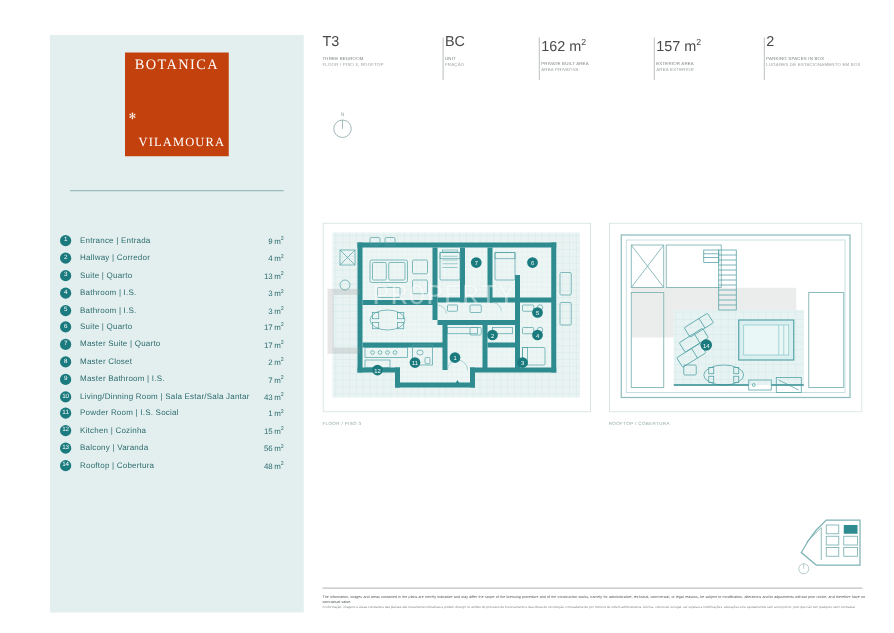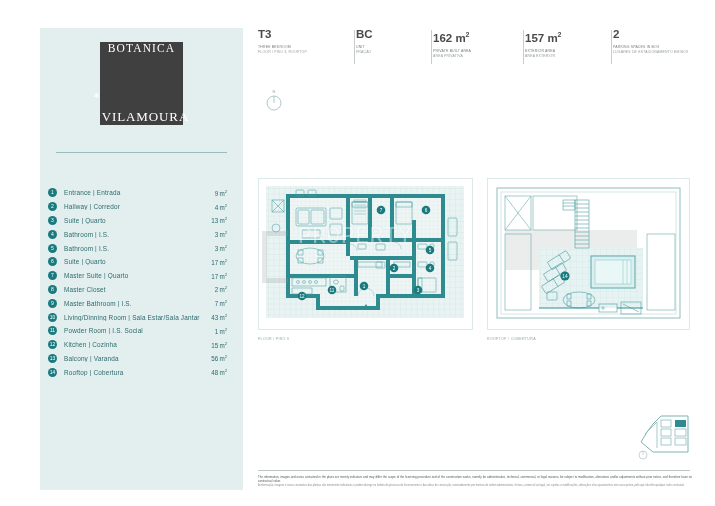--- a/index.html
+++ b/index.html
@@ -113,7 +113,6 @@
     line-height: 13px;
     margin-bottom: 4px;
     white-space: nowrap;
-    font-weight: bold;
   }
   .spec-value sup { font-size: 7px; vertical-align: super; }
   .spec-caption {

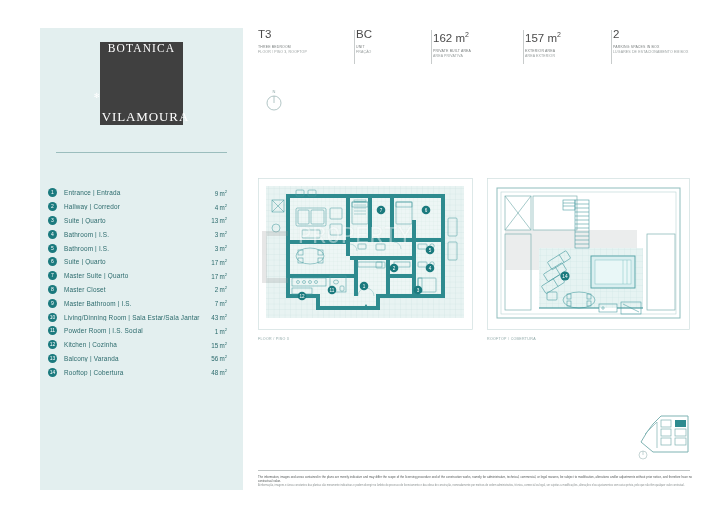--- a/index.html
+++ b/index.html
@@ -26,9 +26,9 @@
   }
   .logo-box {
     width: 83px; height: 83px;
-    background: #404040;
+    background: #c2410c;
     display: flex; flex-direction: column;
-    align-items: center; justify-content: space-between;
+    align-items: center; justify-content: center;
     gap: 9px;
   }
   .logo-main {

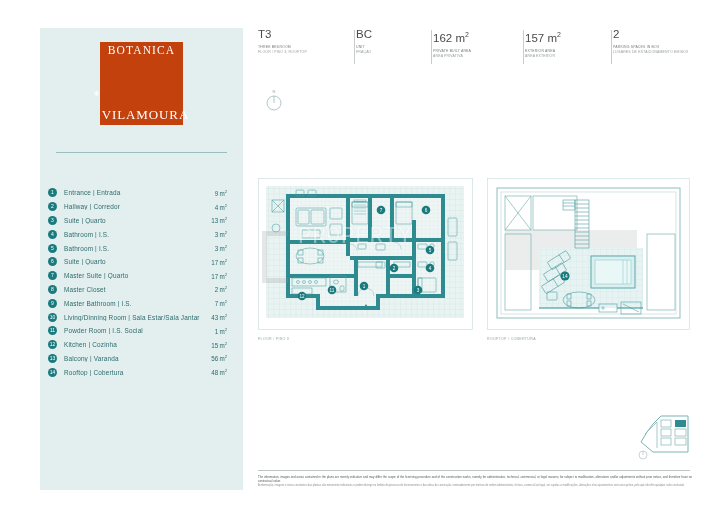--- a/index.html
+++ b/index.html
@@ -42,7 +42,7 @@
   .logo-sub {
     color: #ffffff;
     font-family: "Liberation Serif", serif;
-    font-size: 13px;
+    font-size: 10px;
     letter-spacing: 0.9px;
     margin-top: 42px;
   }

